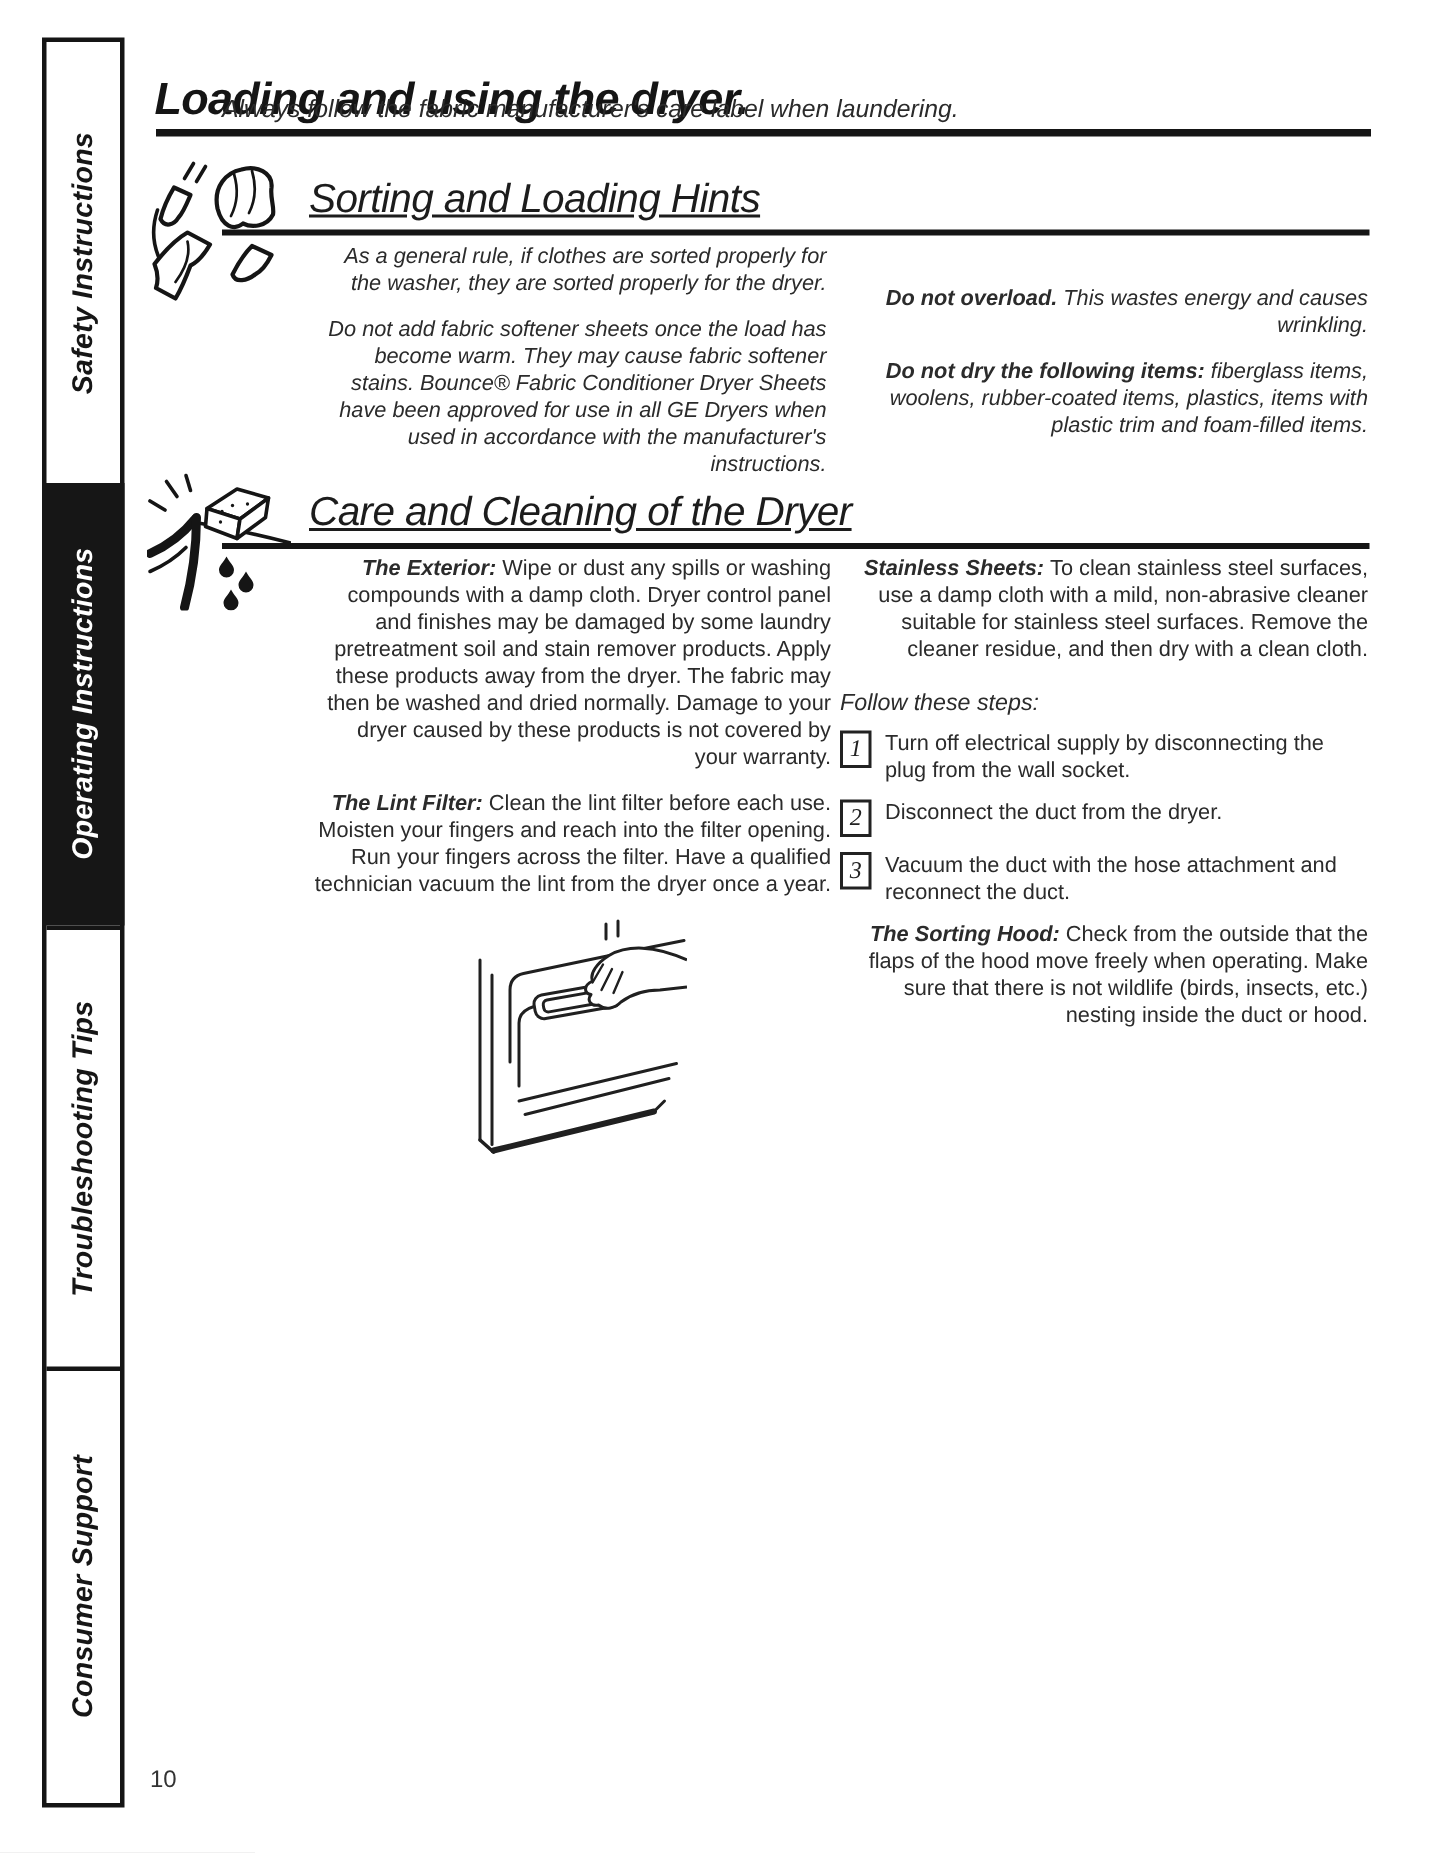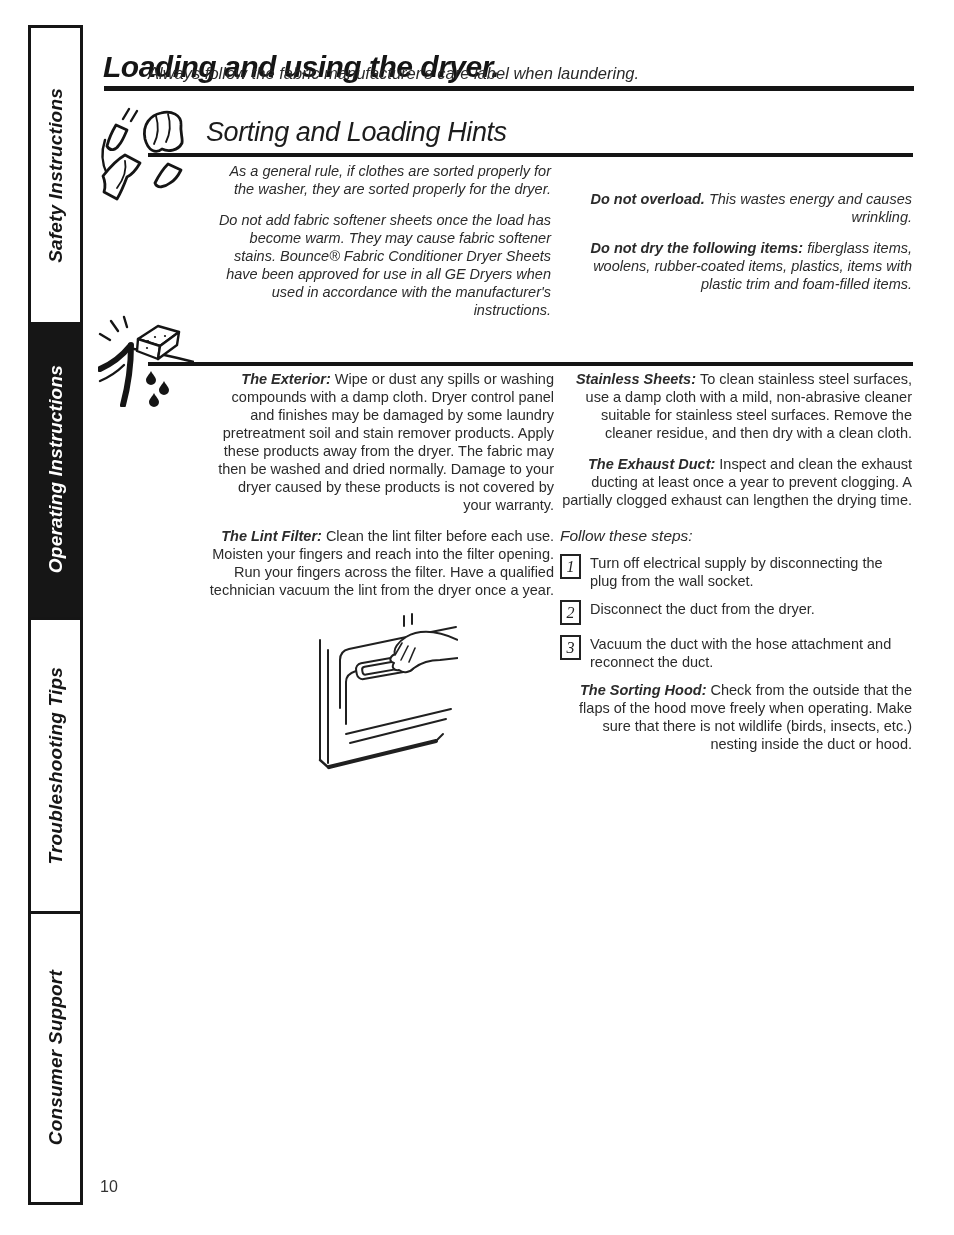--- a/index.html
+++ b/index.html
@@ -27,7 +27,7 @@
 
   
   h2{margin:0;font-style:italic;font-weight:400;font-size:27px;line-height:1.1;
-     letter-spacing:-0.4px;color:#1c1c1c;}
+     letter-spacing:-0.4px;color:#1c1c1c;text-decoration:underline;}
   .sorting-heading{left:206px;top:118px;}
   .sorting-rule{left:148px;top:153px;width:765px;height:4px;}
   .care-heading{left:206px;top:327px;}

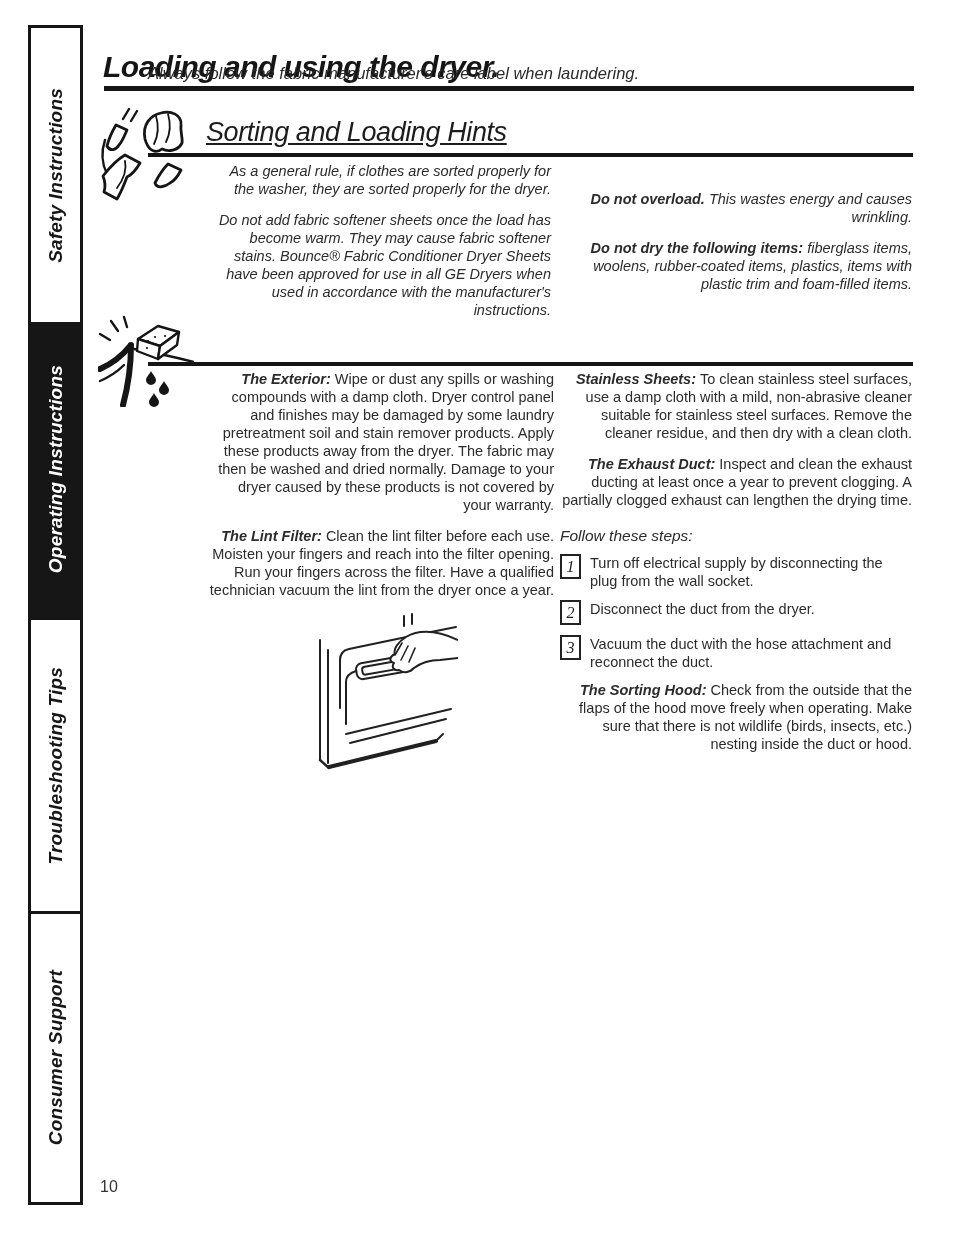--- a/index.html
+++ b/index.html
@@ -139,6 +139,7 @@
       <path d="M56,78 C58,82 61,84 61,87 A5,5 0 1,1 51,87 C51,84 54,82 56,78 Z"></path>
     </g>
   </svg>
+  <h2 class="abs care-heading">Care and Cleaning of the Dryer</h2>
   <div class="hrule care-rule"></div>
 
   <div class="col care-col care-left">

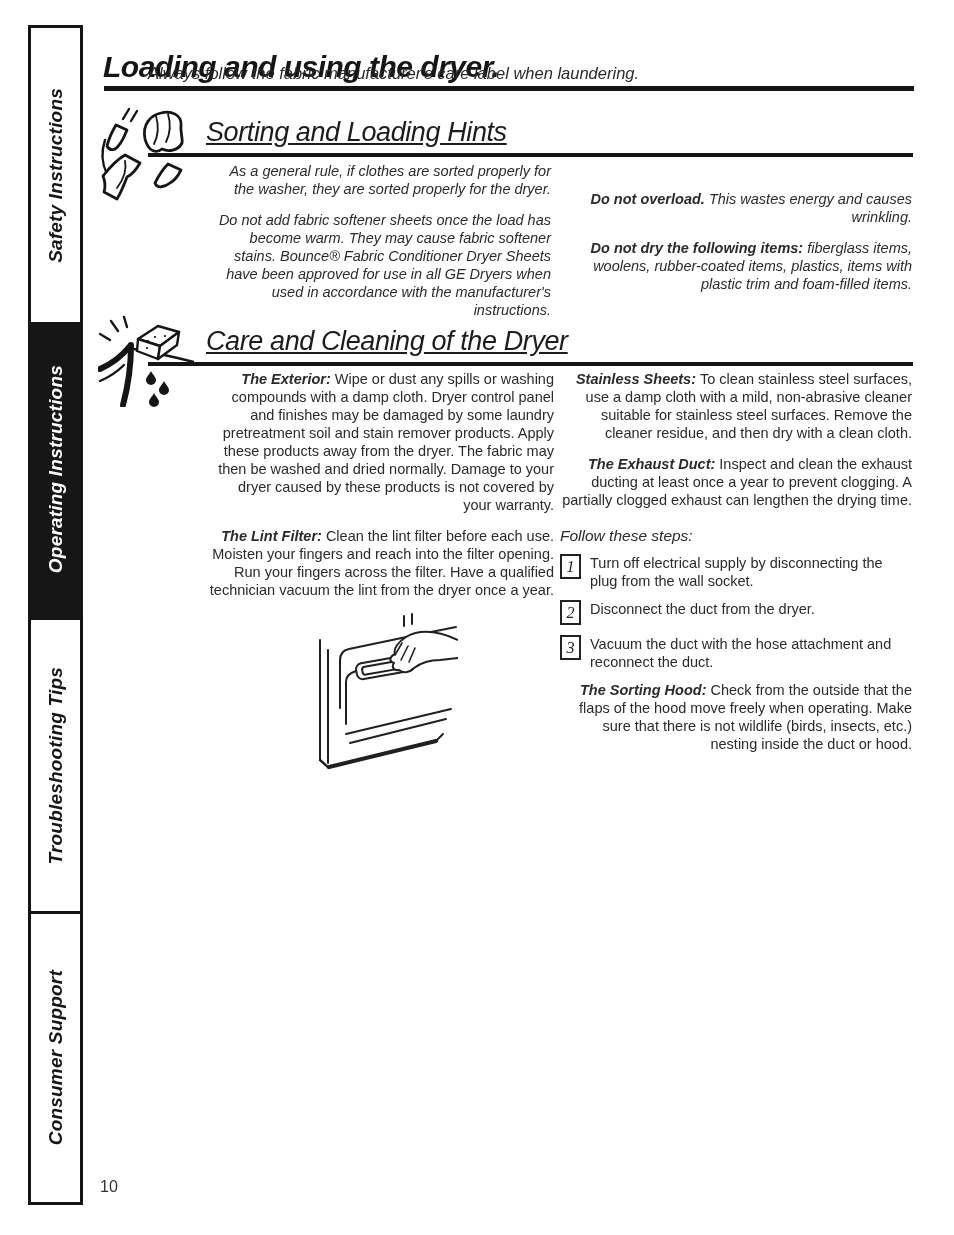--- a/index.html
+++ b/index.html
@@ -149,7 +149,6 @@
 
   <div class="col care-col care-right">
     <p><b class="lead">Stainless Sheets:</b><span>To clean stainless steel surfaces, use a damp cloth with a mild, non-abrasive cleaner suitable for stainless steel surfaces. Remove the cleaner residue, and then dry with a clean cloth.</span></p>
-    <p><b class="lead">The Exhaust Duct:</b><span>Inspect and clean the exhaust ducting at least once a year to prevent clogging. A partially clogged exhaust can lengthen the drying time.</span></p>
     <div class="follow-steps">Follow these steps:</div>
     <div class="step">
       <span class="stepnum">1</span>

